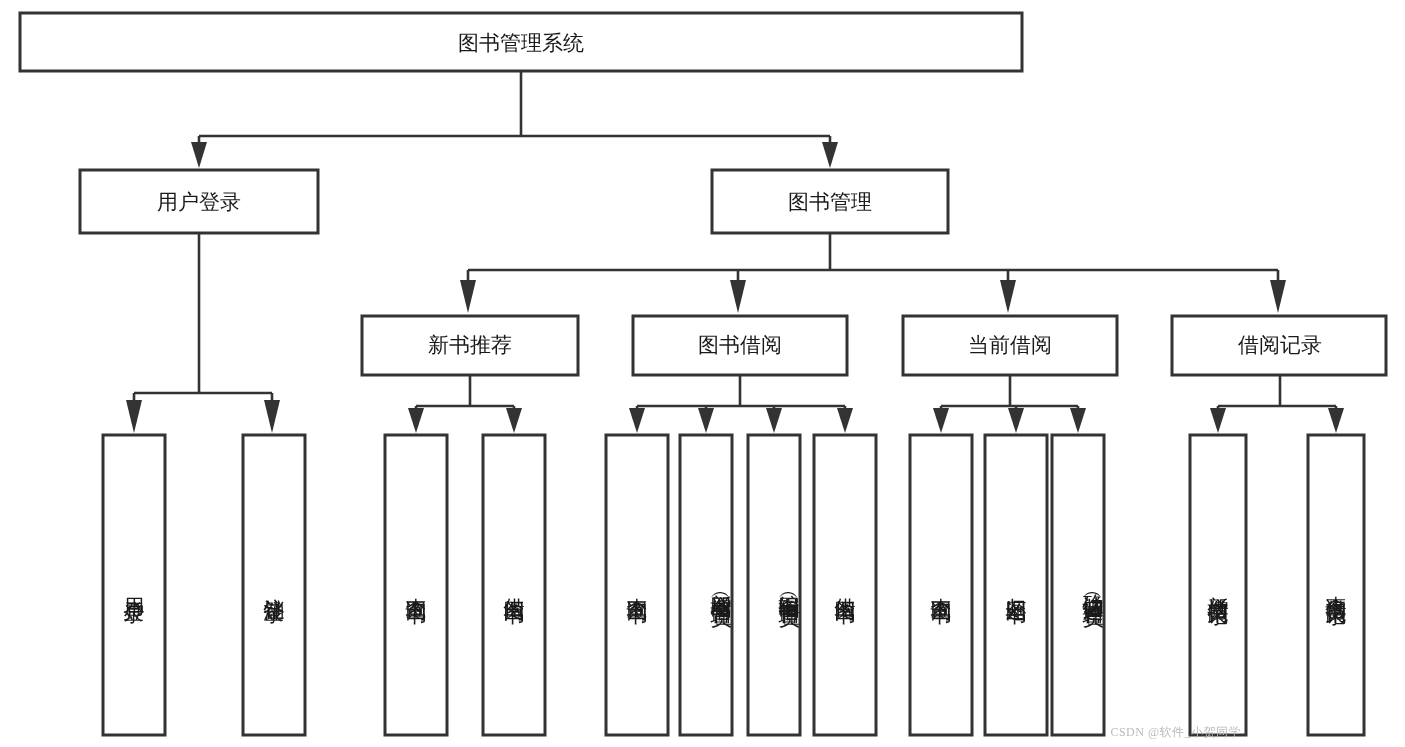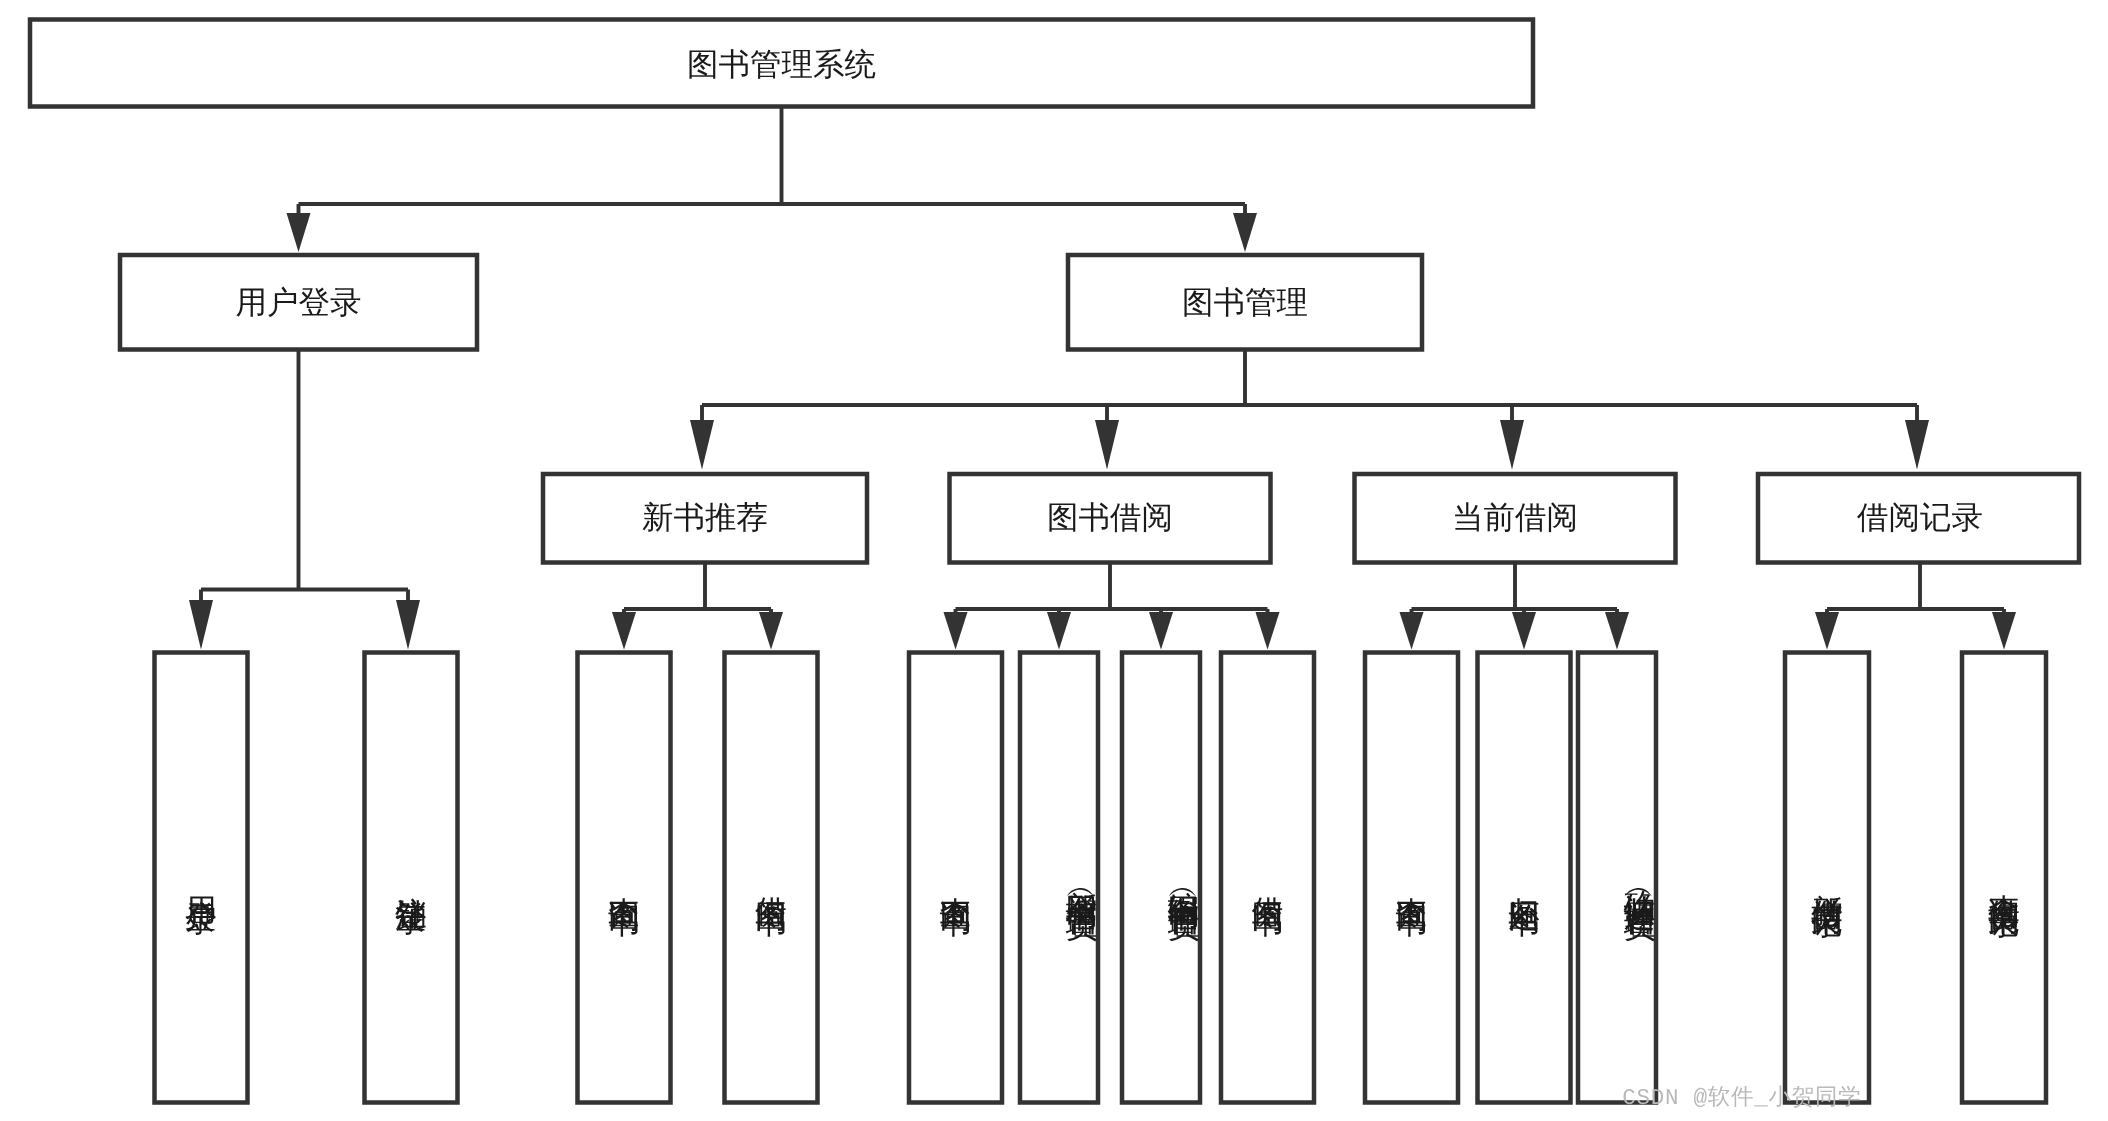--- a/index.html
+++ b/index.html
@@ -67,8 +67,8 @@
     position: absolute;
     right: 8px;
     bottom: 6px;
-    font-family: Liberation Mono, monospace;
-    font-size: 15px;
+    font-family: Liberation Serif, serif;
+    font-size: 12px;
     color: #b9b9b9;
     white-space: nowrap;
     letter-spacing: 0.5px;

